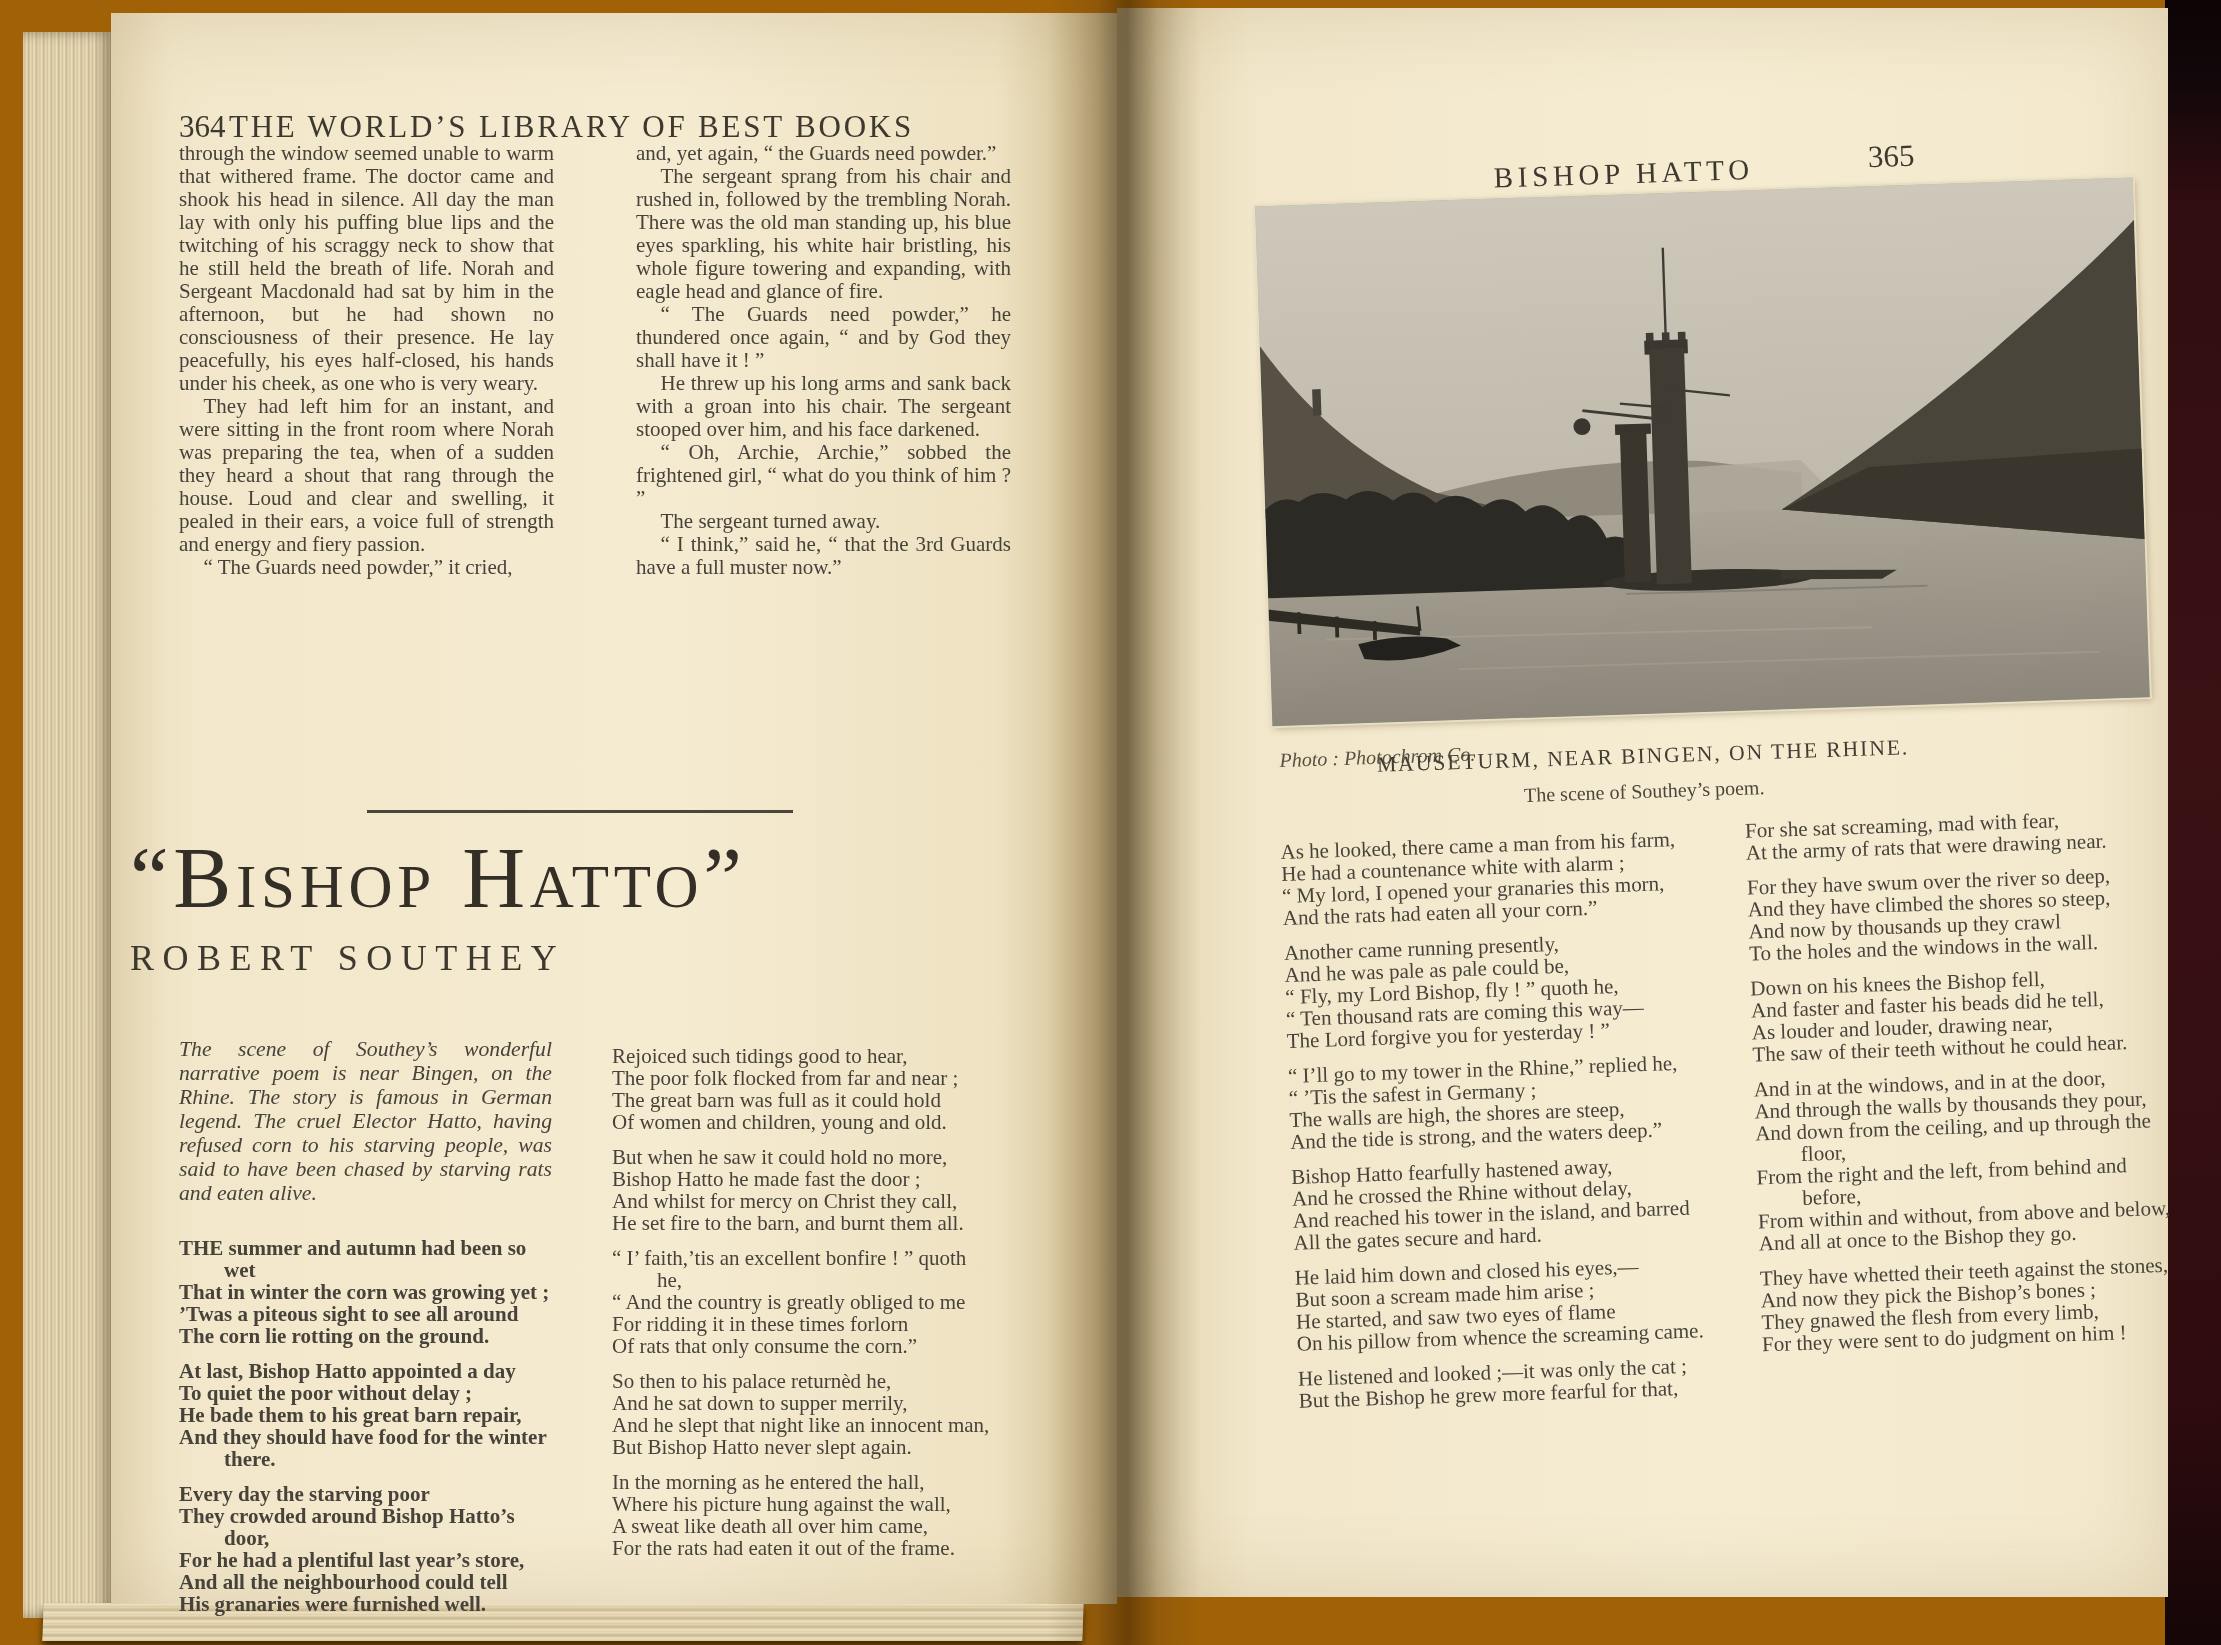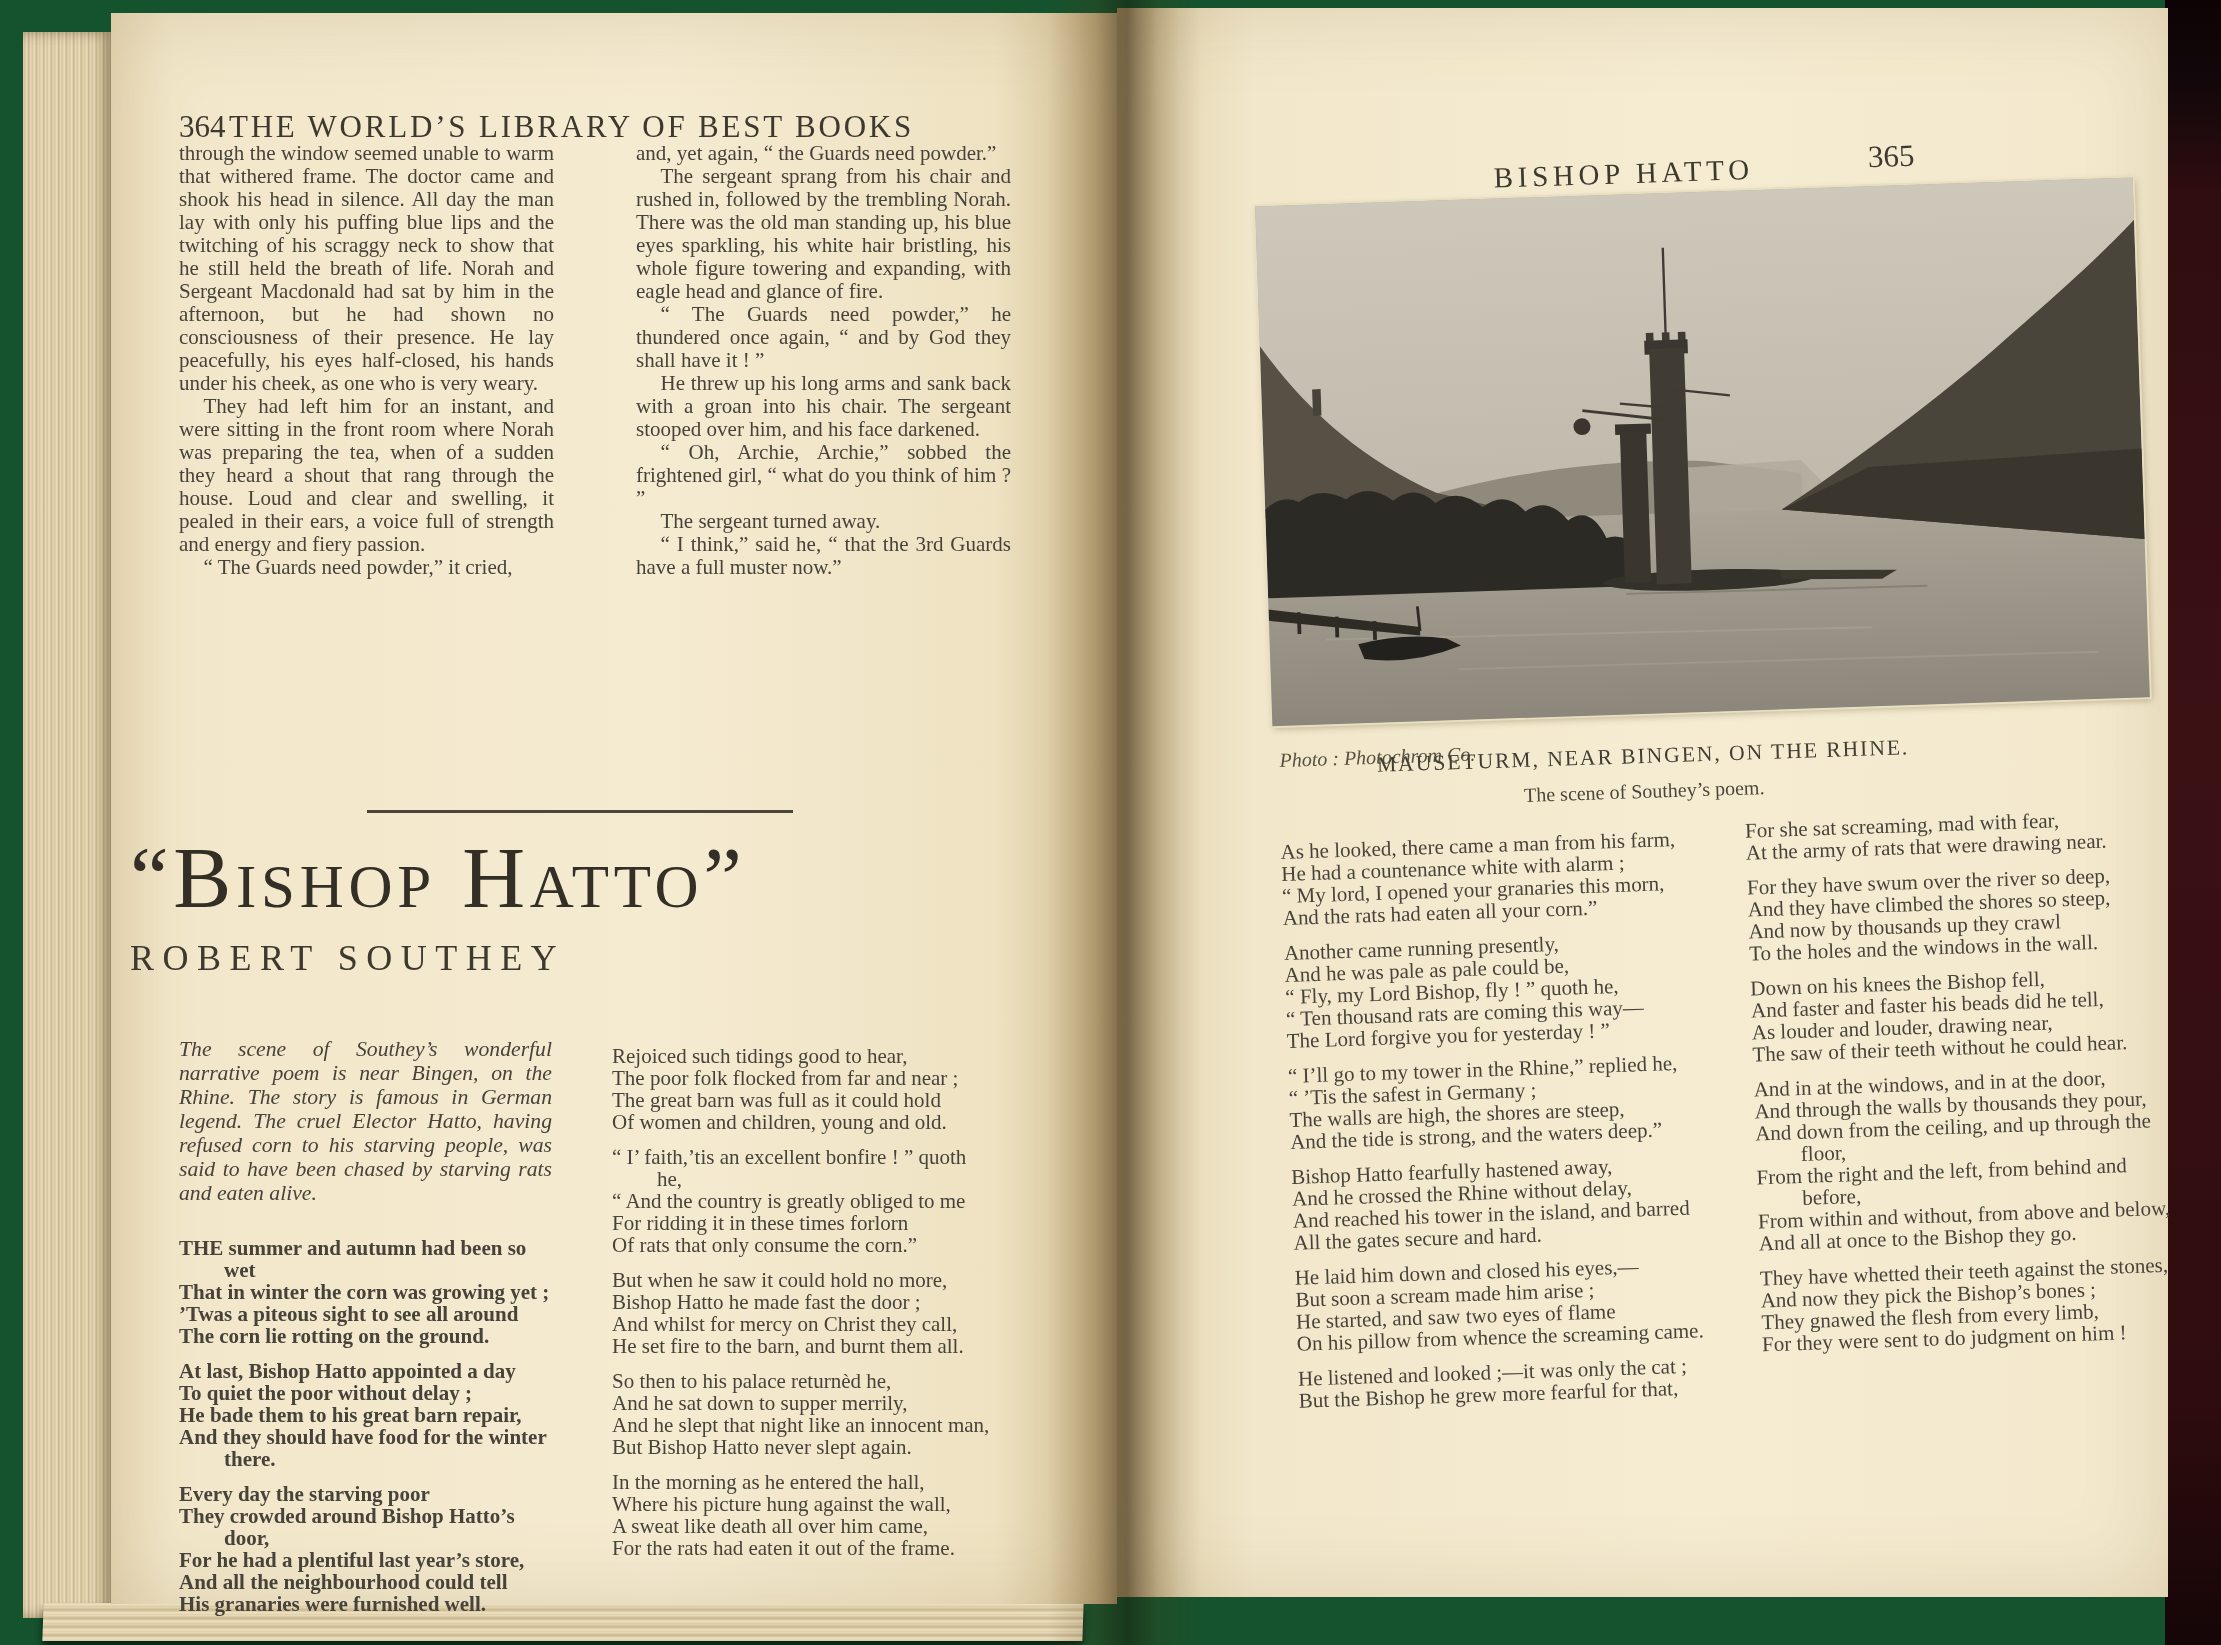--- a/index.html
+++ b/index.html
@@ -3,7 +3,7 @@
 <meta charset="utf-8">
 <style>
   html,body{margin:0;padding:0;background:#060504;}
-  .scene{position:relative;width:2221px;height:1646px;background:#14532d;overflow:hidden;
+  .scene{position:relative;width:2221px;height:1646px;background:#a16207;overflow:hidden;
          font-family:"Liberation Serif","DejaVu Serif",serif;color:#47433a;}
 
   

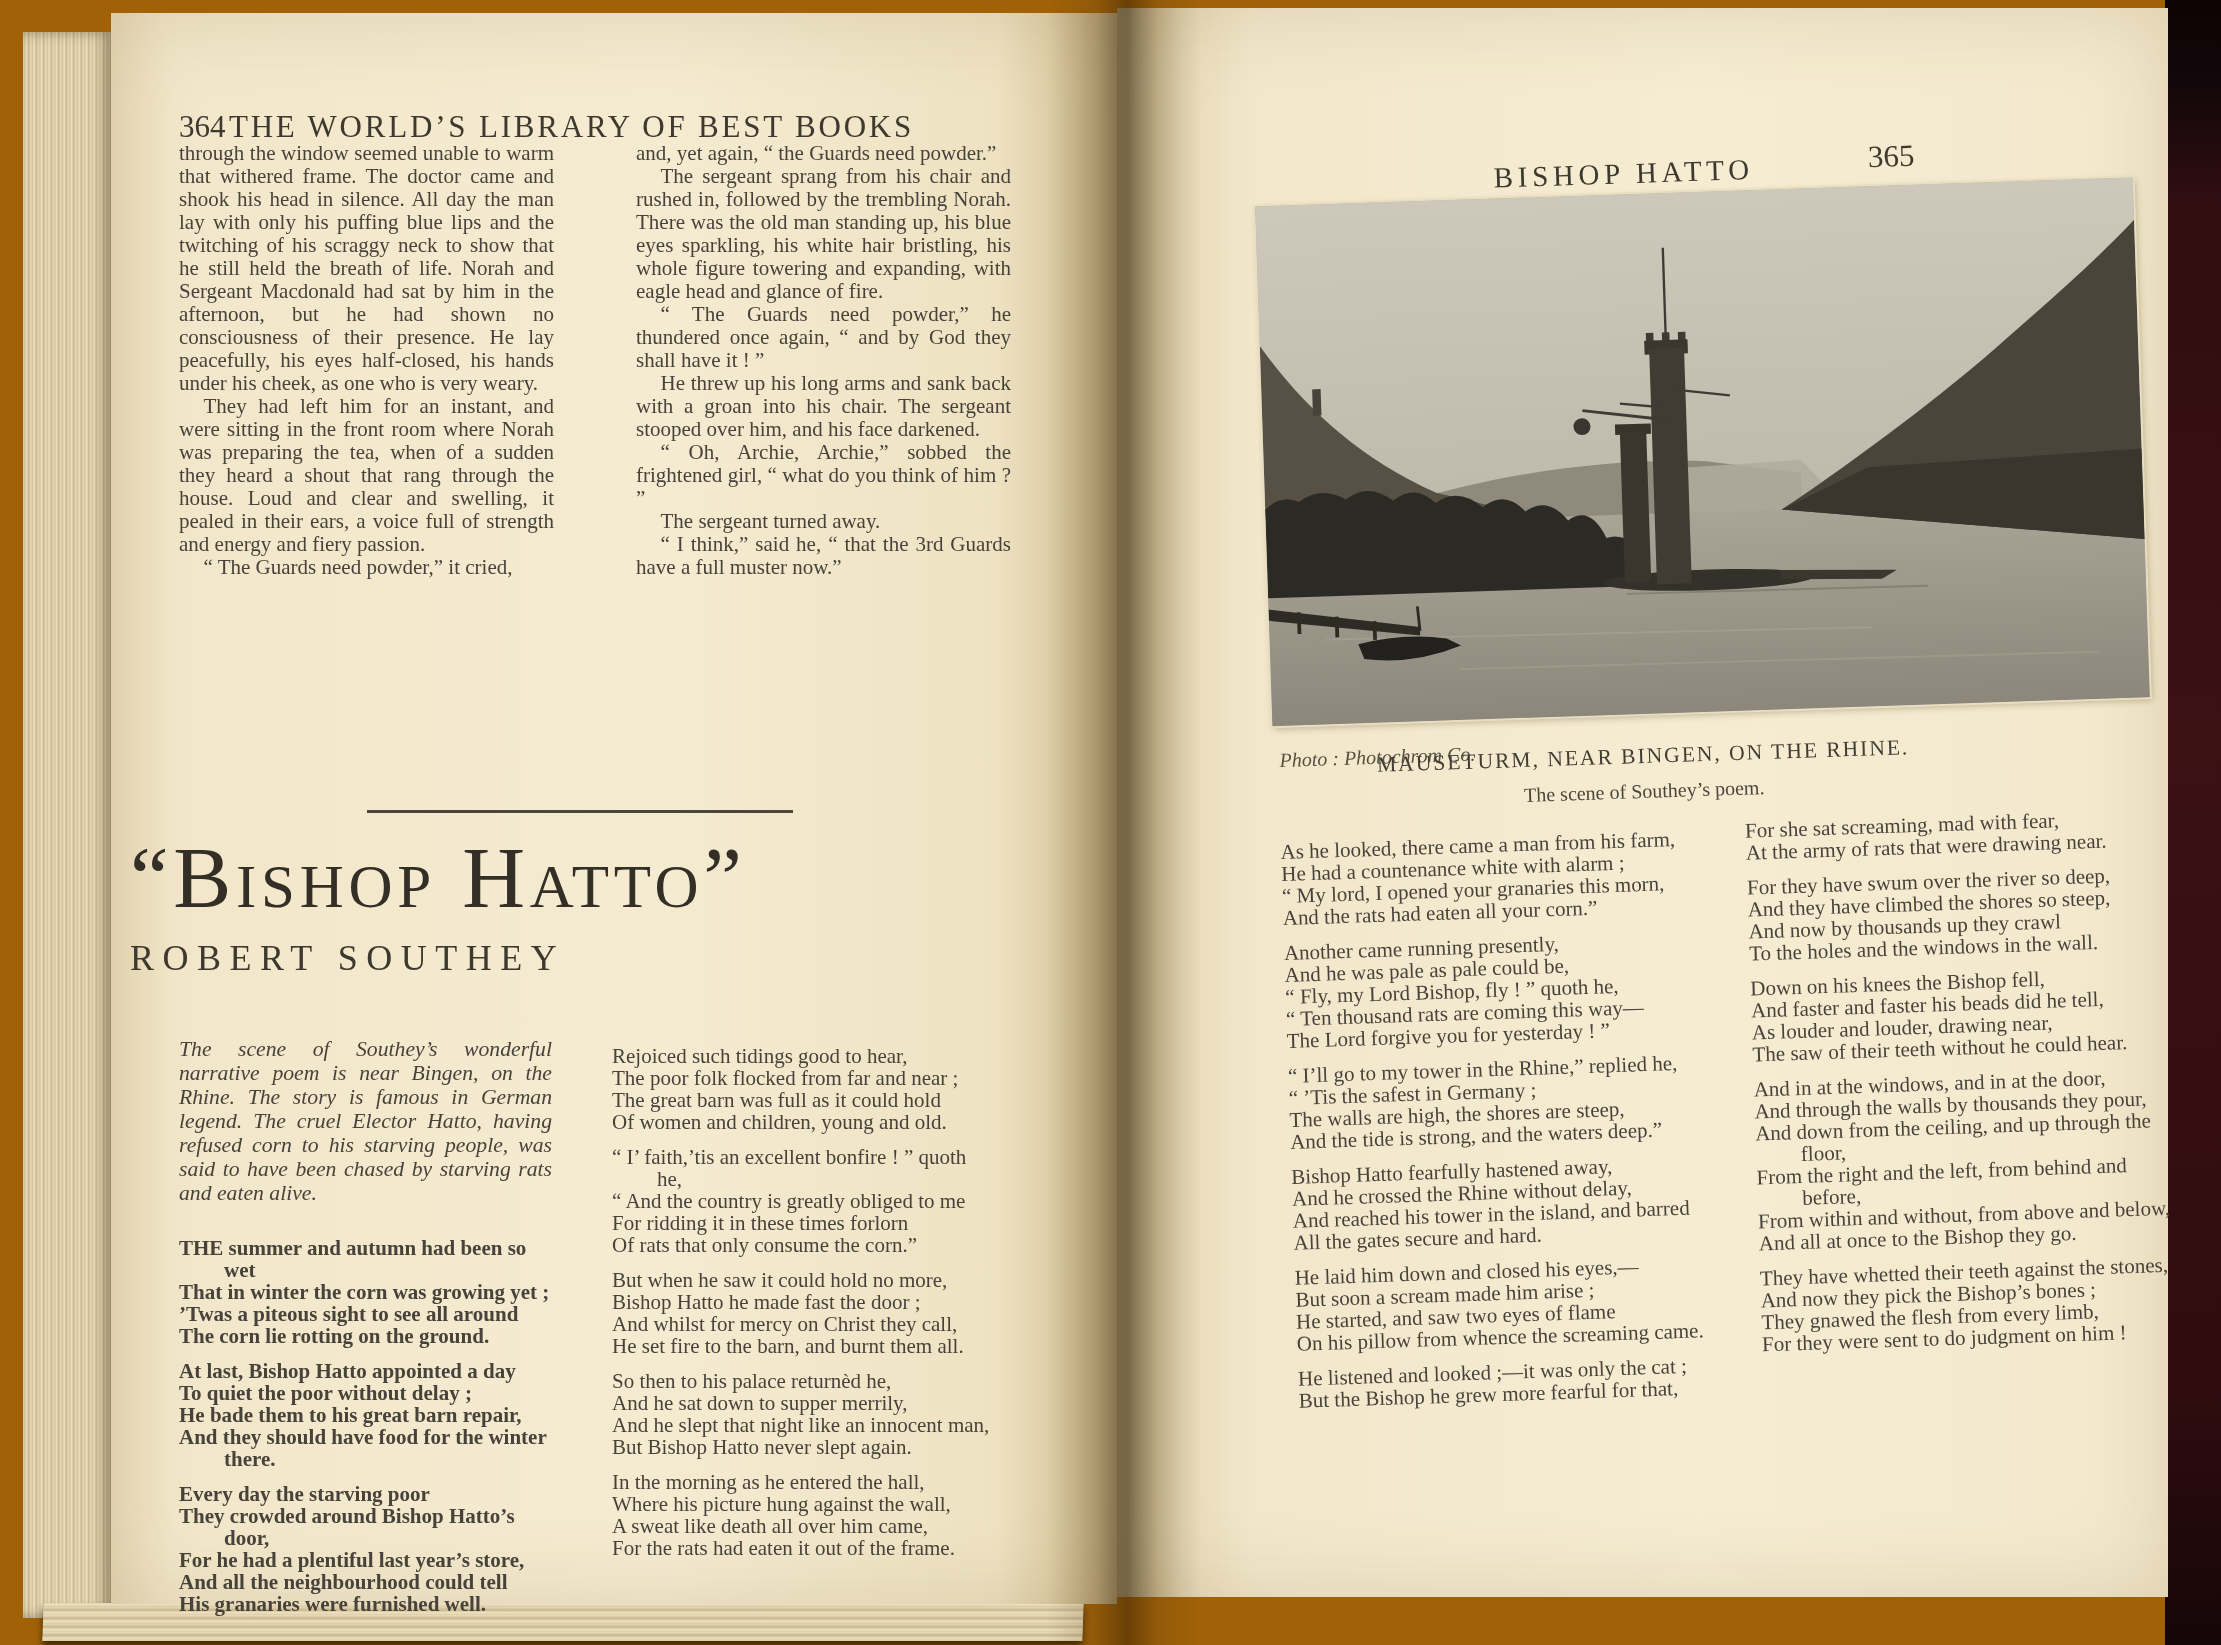--- a/index.html
+++ b/index.html
@@ -131,16 +131,16 @@
           <div class="pline">Of women and children, young and old.</div>
         </div>
         <div class="stanza">
+          <div class="pline">But when he saw it could hold no more,</div>
+          <div class="pline">Bishop Hatto he made fast the door ;</div>
+          <div class="pline">And whilst for mercy on Christ they call,</div>
+          <div class="pline">He set fire to the barn, and burnt them all.</div>
+        </div>
+        <div class="stanza">
           <div class="pline">“ I’ faith,’tis an excellent bonfire ! ” quoth he,</div>
           <div class="pline">“ And the country is greatly obliged to me</div>
           <div class="pline">For ridding it in these times forlorn</div>
           <div class="pline">Of rats that only consume the corn.”</div>
-        </div>
-        <div class="stanza">
-          <div class="pline">But when he saw it could hold no more,</div>
-          <div class="pline">Bishop Hatto he made fast the door ;</div>
-          <div class="pline">And whilst for mercy on Christ they call,</div>
-          <div class="pline">He set fire to the barn, and burnt them all.</div>
         </div>
         <div class="stanza">
           <div class="pline">So then to his palace returnèd he,</div>

